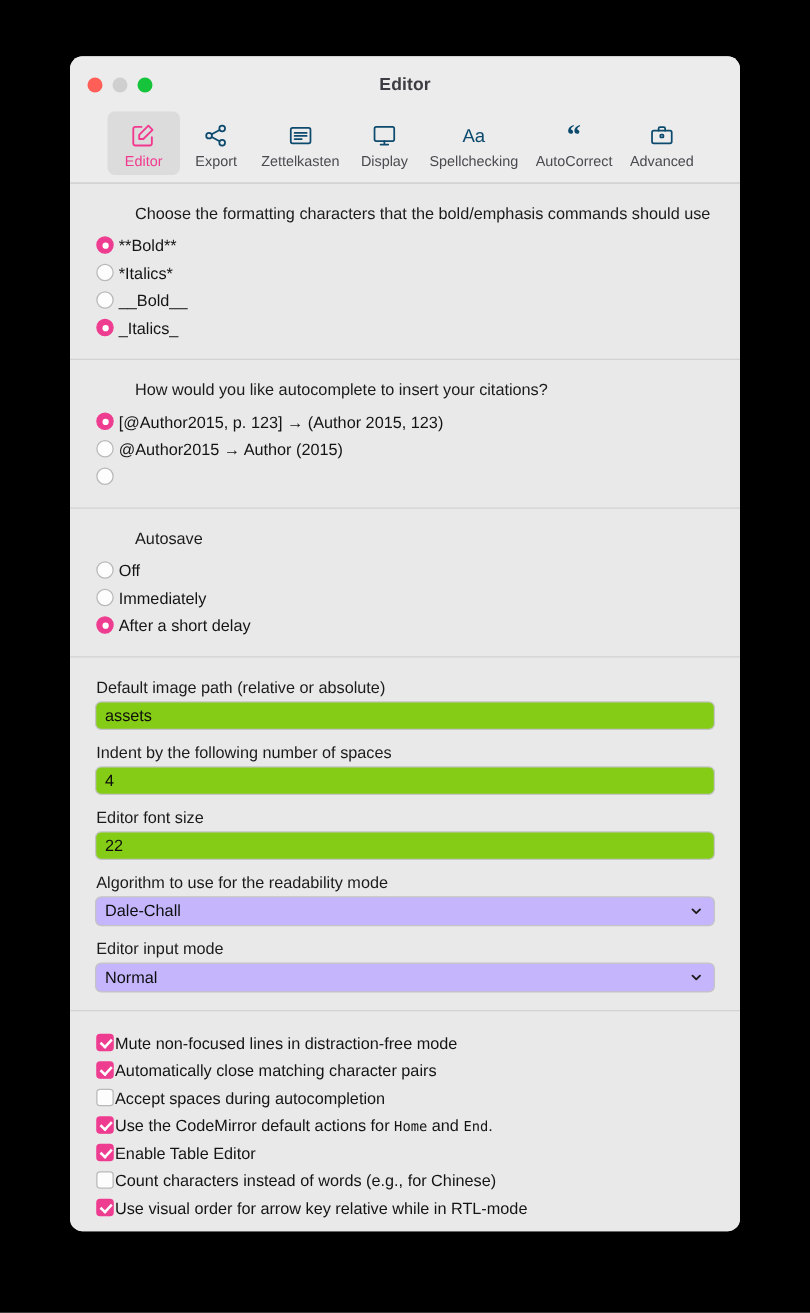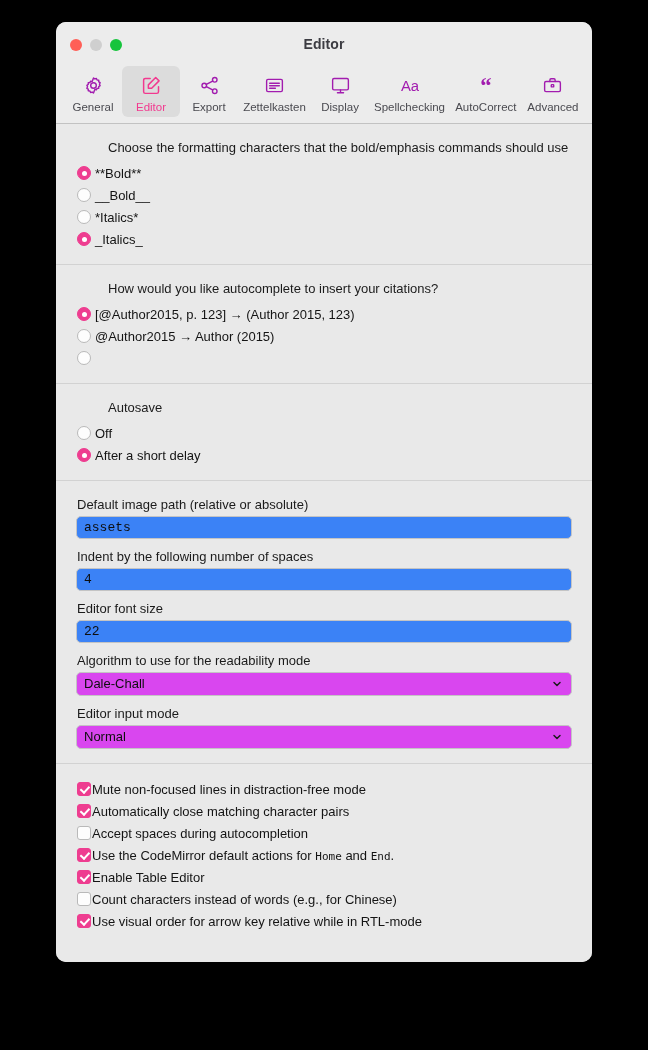--- a/index.html
+++ b/index.html
@@ -19,7 +19,7 @@
   #window {
     position: absolute;
     left: 56px;
-    top: 22px;
+    top: 45px;
     width: 536px;
     height: 940px;
     background: #ececec;

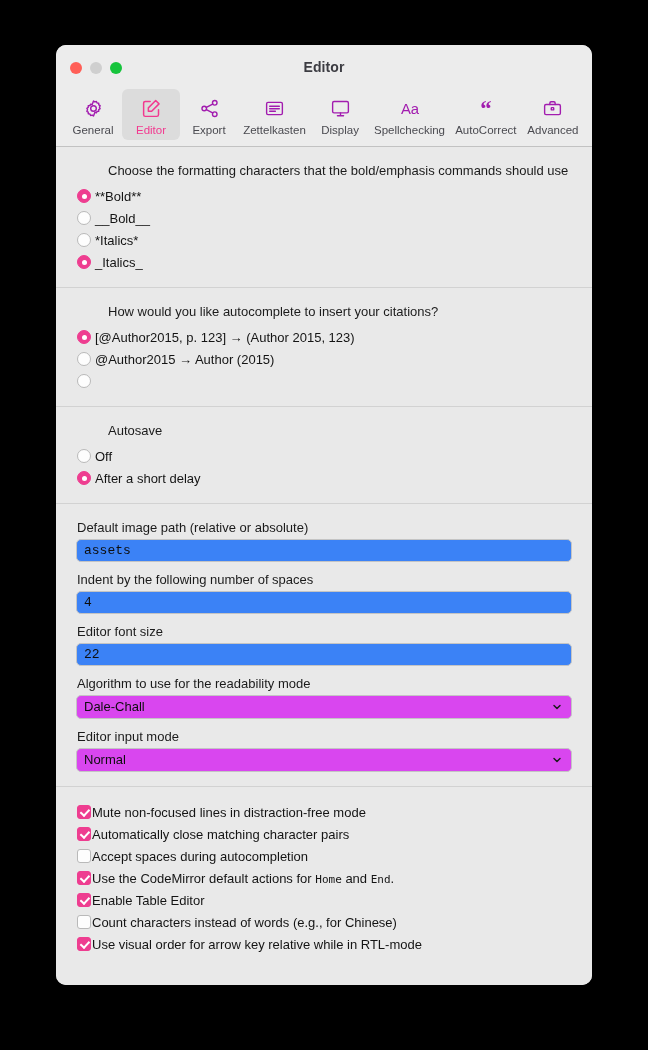--- a/index.html
+++ b/index.html
@@ -79,7 +79,7 @@
     display: flex;
     align-items: center;
     justify-content: center;
-    color: #a21caf;
+    color: #0c4a6e;
   }
   .tool .tlabel {
     margin-top: 3px;

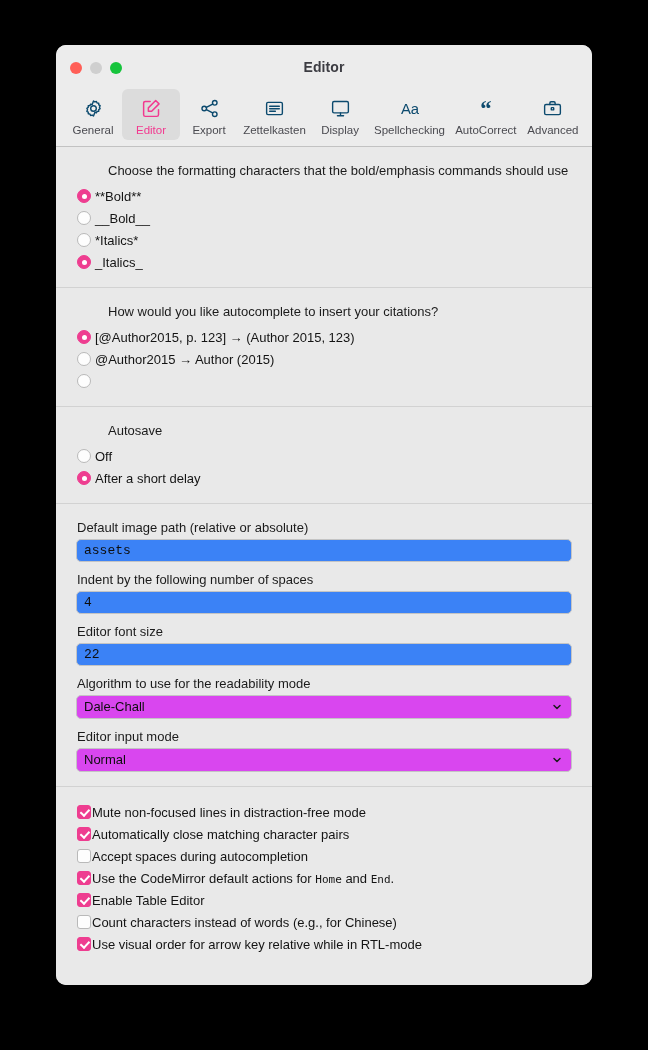--- a/index.html
+++ b/index.html
@@ -239,15 +239,6 @@
 
   <div id="toolbar">
 
-    <div class="tool">
-      <span class="glyph">
-        <svg width="21" height="21" viewBox="0 0 24 24" fill="none" stroke="currentColor" stroke-width="1.6">
-          <circle cx="12" cy="12" r="3.2"></circle>
-          <path d="M12 3.4l1.5 1.1 1.8-.5.8 1.7 1.9.2.0 1.9 1.6 1-.8 1.7.8 1.7-1.6 1 0 1.9-1.9.2-.8 1.7-1.8-.5L12 20.6l-1.5-1.1-1.8.5-.8-1.7-1.9-.2 0-1.9-1.6-1 .8-1.7-.8-1.7 1.6-1 0-1.9 1.9-.2.8-1.7 1.8.5z" stroke-linejoin="round"></path>
-        </svg>
-      </span>
-      <span class="tlabel">General</span>
-    </div>
 
     <div class="tool active">
       <span class="glyph">

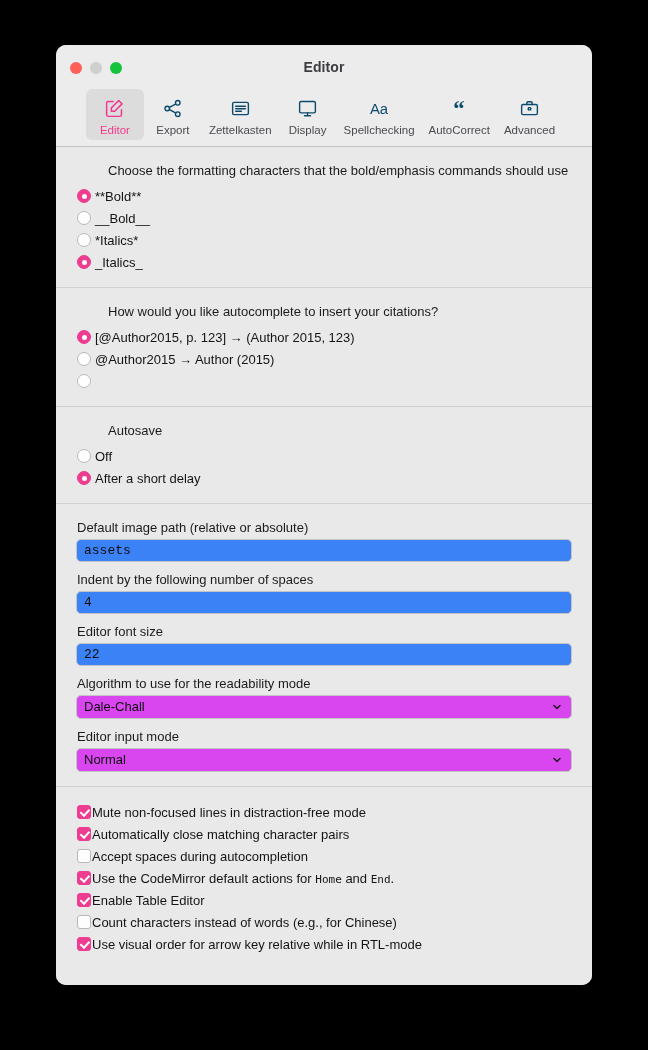--- a/index.html
+++ b/index.html
@@ -324,11 +324,11 @@
       </div>
       <div class="radio-row">
         <span class="radio"></span>
+        <span class="rlabel">*Italics*</span>
+      </div>
+      <div class="radio-row">
+        <span class="radio"></span>
         <span class="rlabel">__Bold__</span>
-      </div>
-      <div class="radio-row">
-        <span class="radio"></span>
-        <span class="rlabel">*Italics*</span>
       </div>
       <div class="radio-row">
         <span class="radio on"></span>

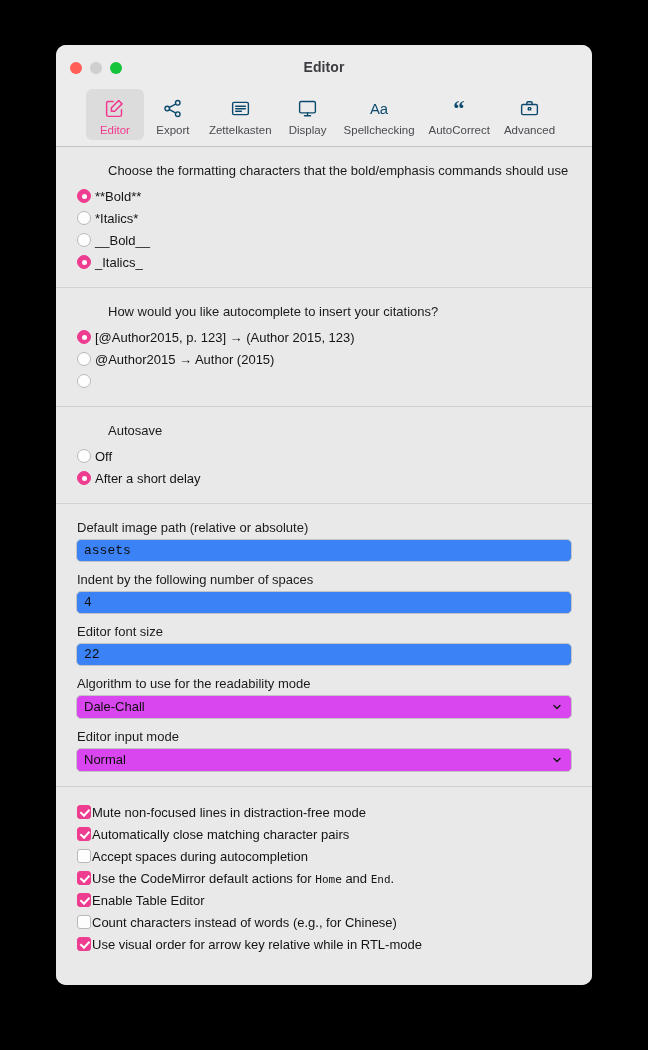--- a/index.html
+++ b/index.html
@@ -360,6 +360,10 @@
         <span class="rlabel">Off</span>
       </div>
       <div class="radio-row">
+        <span class="radio"></span>
+        <span class="rlabel">Immediately</span>
+      </div>
+      <div class="radio-row">
         <span class="radio on"></span>
         <span class="rlabel">After a short delay</span>
       </div>

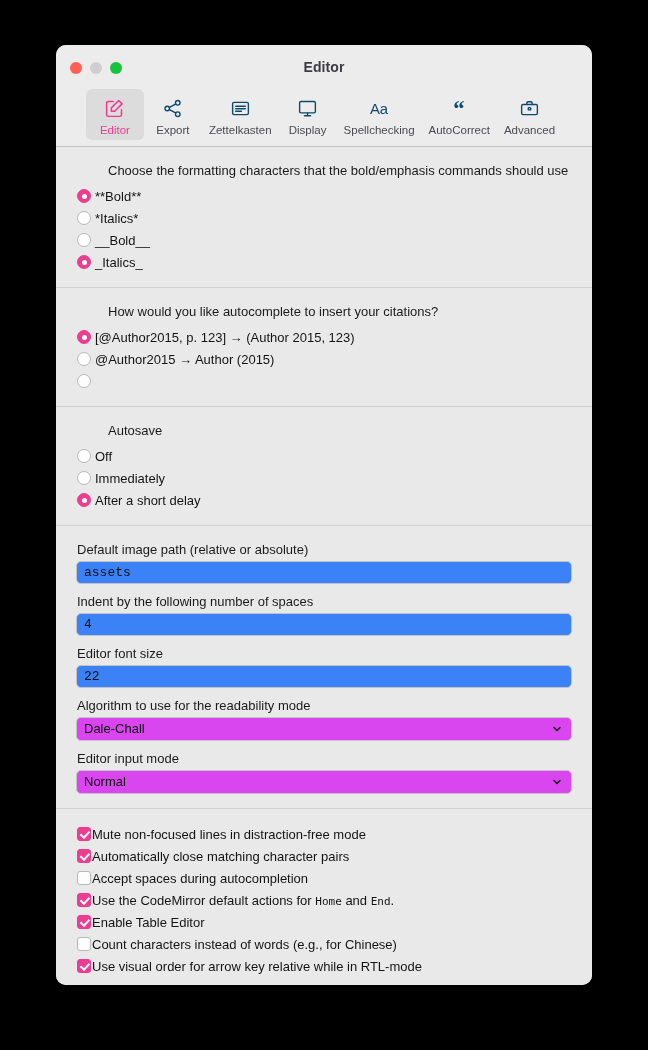--- a/index.html
+++ b/index.html
@@ -192,14 +192,14 @@
     width: 100%;
     box-sizing: border-box;
     height: 23px;
-    background: #3b82f6;
+    background: #84cc16;
     border: 1px solid #c4c4c4;
     border-radius: 5px;
     font-size: 13px;
     color: #0e0e0e;
     padding: 0 7px;
     line-height: 21px;
-    font-family: Liberation Mono, monospace;
+    font-family: Liberation Sans, sans-serif;
     outline: none;
   }
   .selectfield {

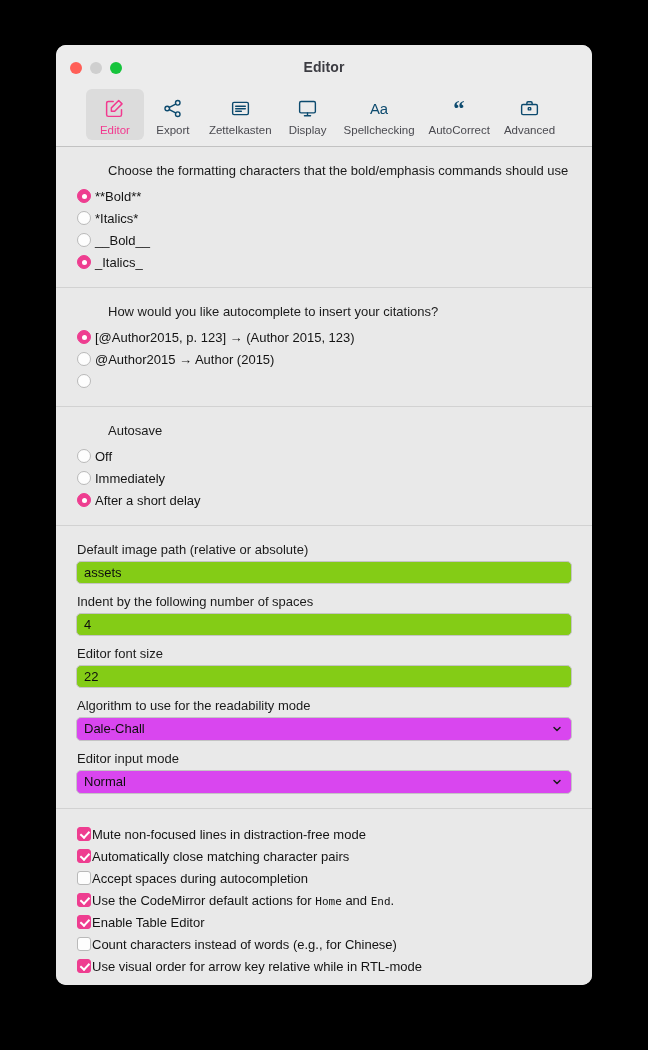--- a/index.html
+++ b/index.html
@@ -207,7 +207,7 @@
     width: 100%;
     box-sizing: border-box;
     height: 24px;
-    background: #d946ef;
+    background: #c4b5fd;
     border: 1px solid #c4c4c4;
     border-radius: 5px;
     font-size: 13px;

